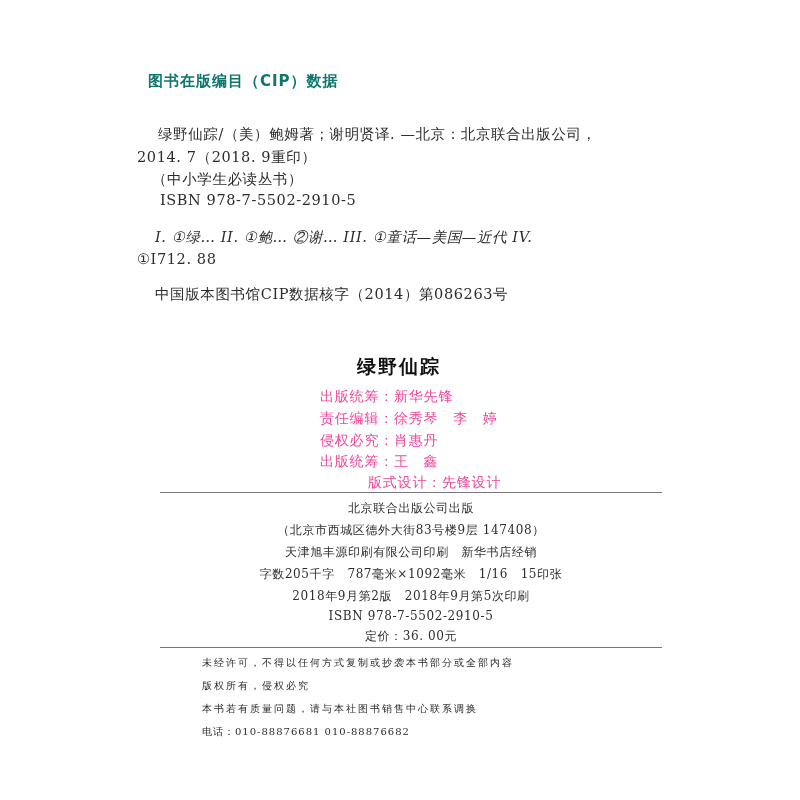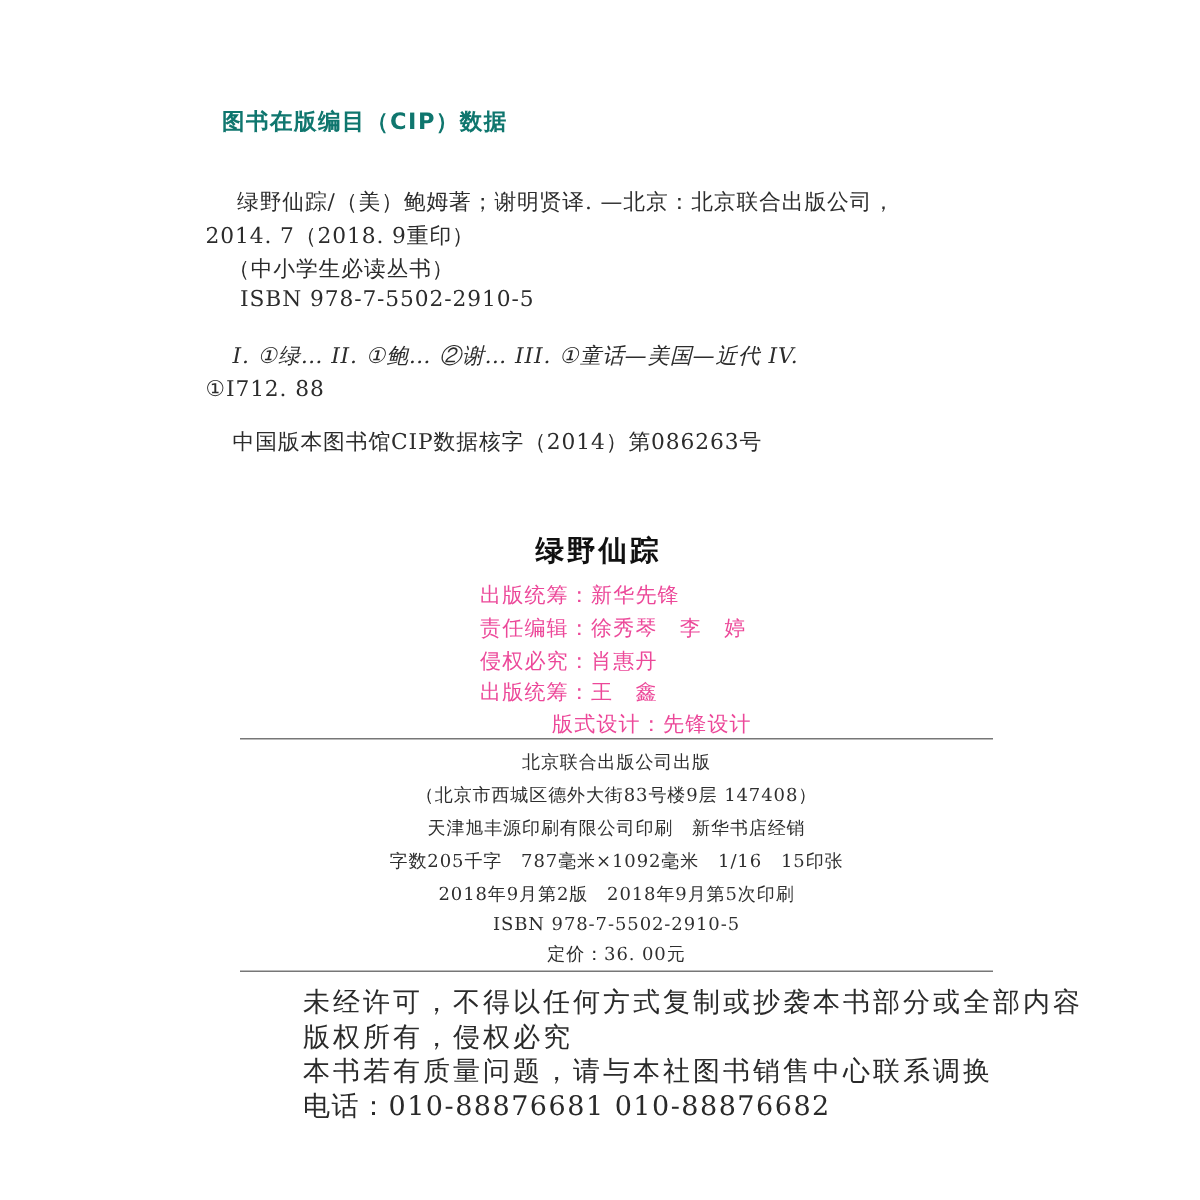--- a/index.html
+++ b/index.html
@@ -13,7 +13,7 @@
     .credit .lbl { display:inline-block; }
     .hr { position:absolute; left:160px; width:502px; height:0; border-top:1.5px solid #777; }
     .center { position:absolute; left:160px; width:502px; text-align:center; font-size:12px; color:#2e2e2e; letter-spacing:0.6px; white-space:nowrap; }
-    .notice { left:202px; font-size:18px; color:#2a2a2a; letter-spacing:2px; }
+    .notice { left:202px; font-size:10px; color:#2a2a2a; letter-spacing:2px; }
   </style>
 </head>
 <body>

